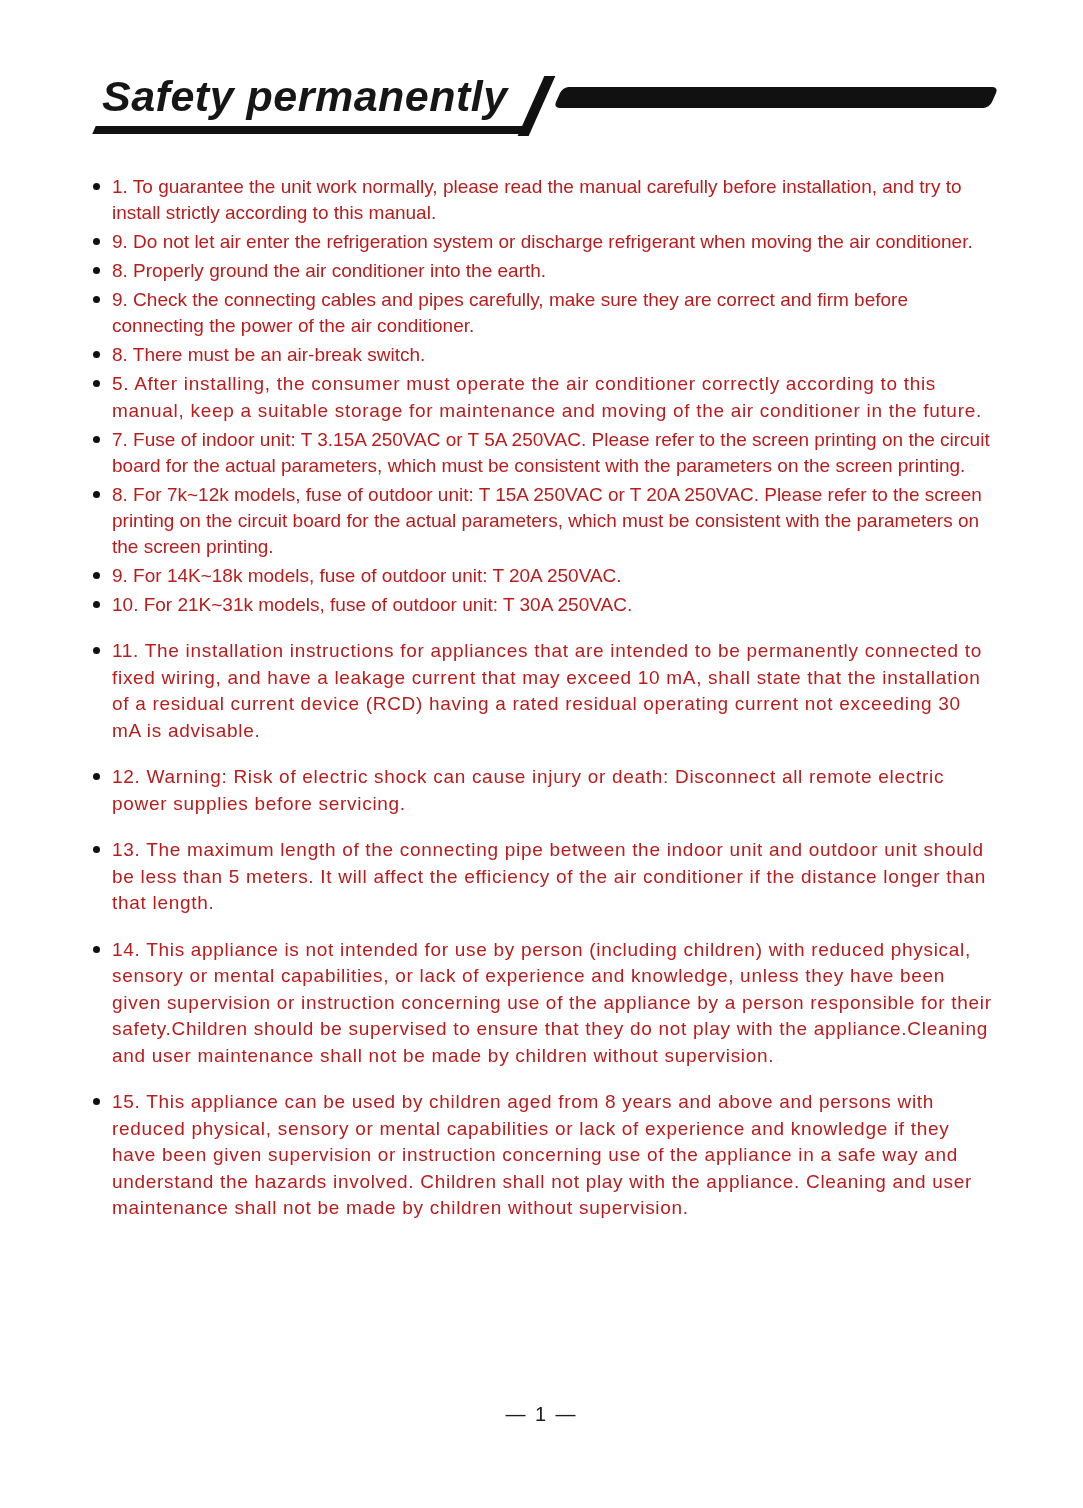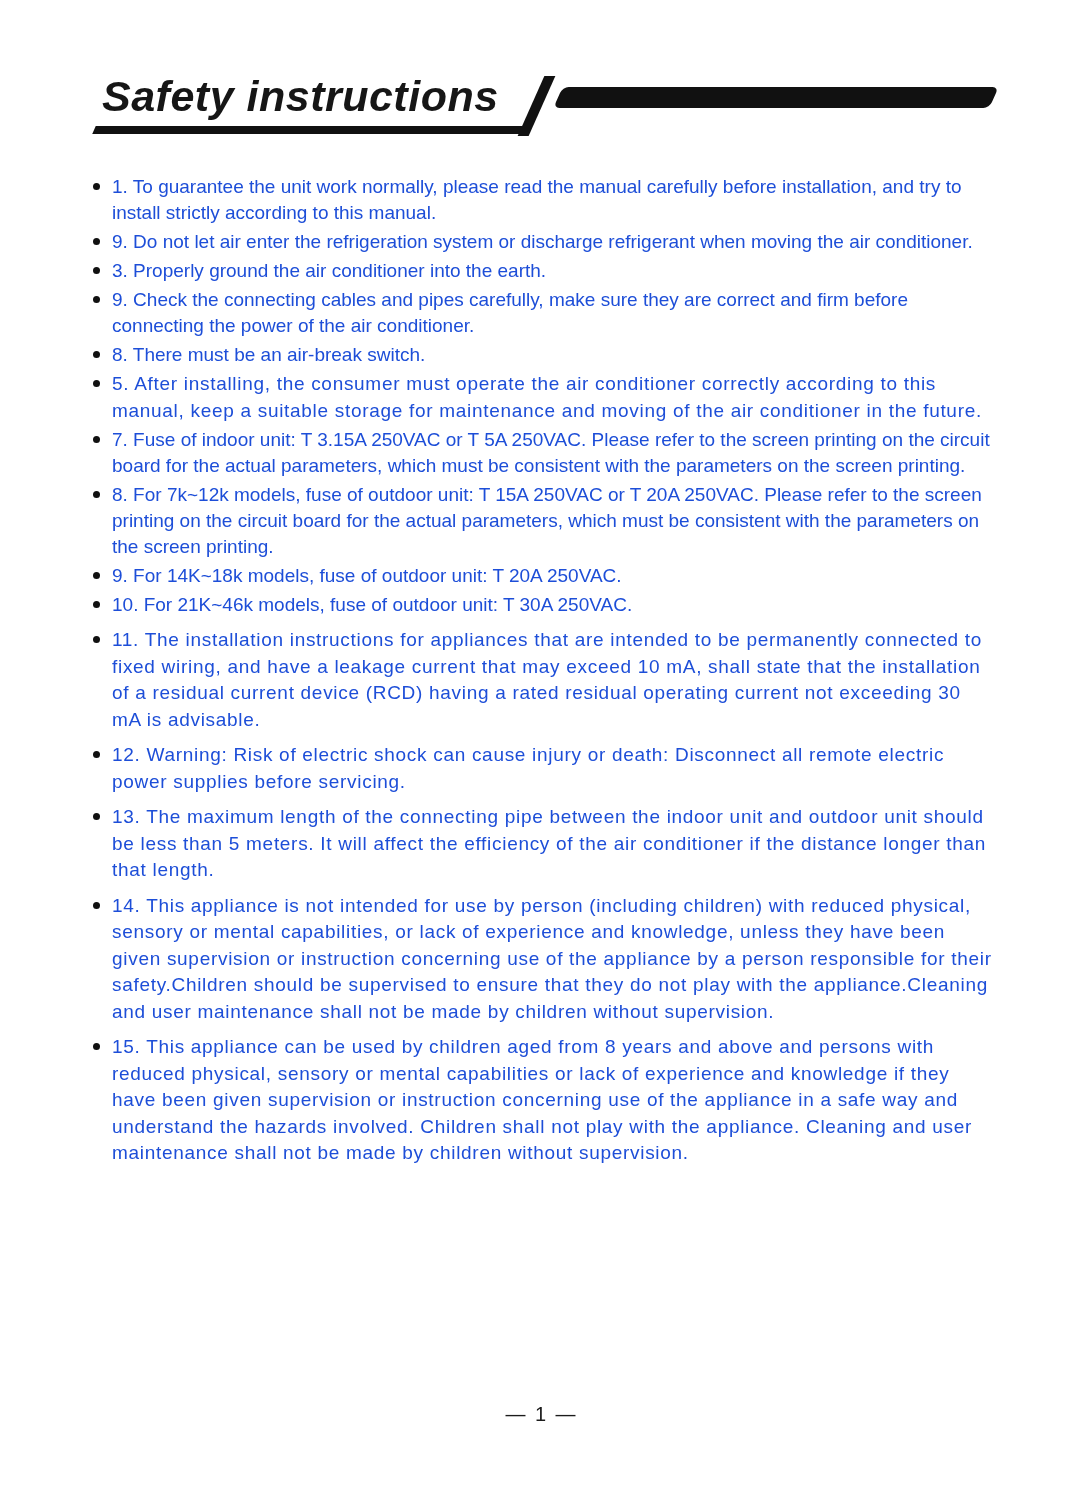--- a/index.html
+++ b/index.html
@@ -112,7 +112,7 @@
 <div class="page">
 
   <div class="header">
-    <div class="doc-title">Safety instructions</div>
+    <div class="doc-title">Safety permanently</div>
     <div class="title-underline"></div>
     <div class="title-slash"></div>
     <div class="header-bar"></div>

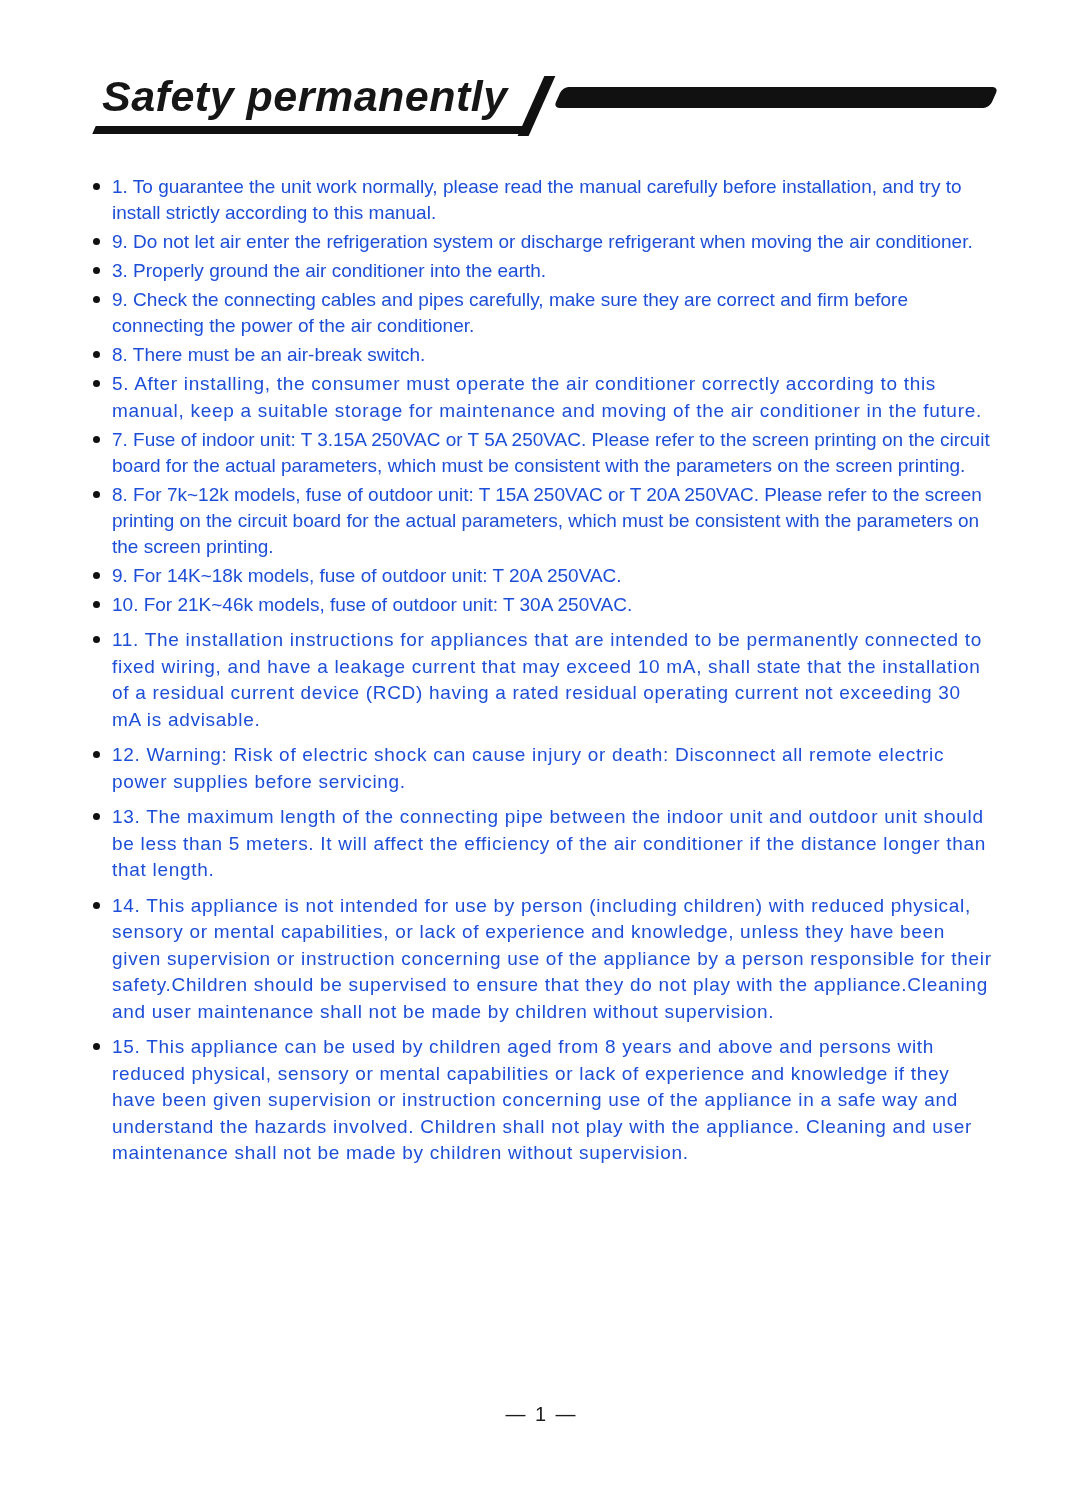--- a/index.html
+++ b/index.html
@@ -75,7 +75,7 @@
     font-size: 19px;
     line-height: 26px;
     margin-bottom: 3px;
-    color: #1d4ed8;
+    color: #b91c1c;
   }
   .instruction-item .bullet {
     position: absolute;

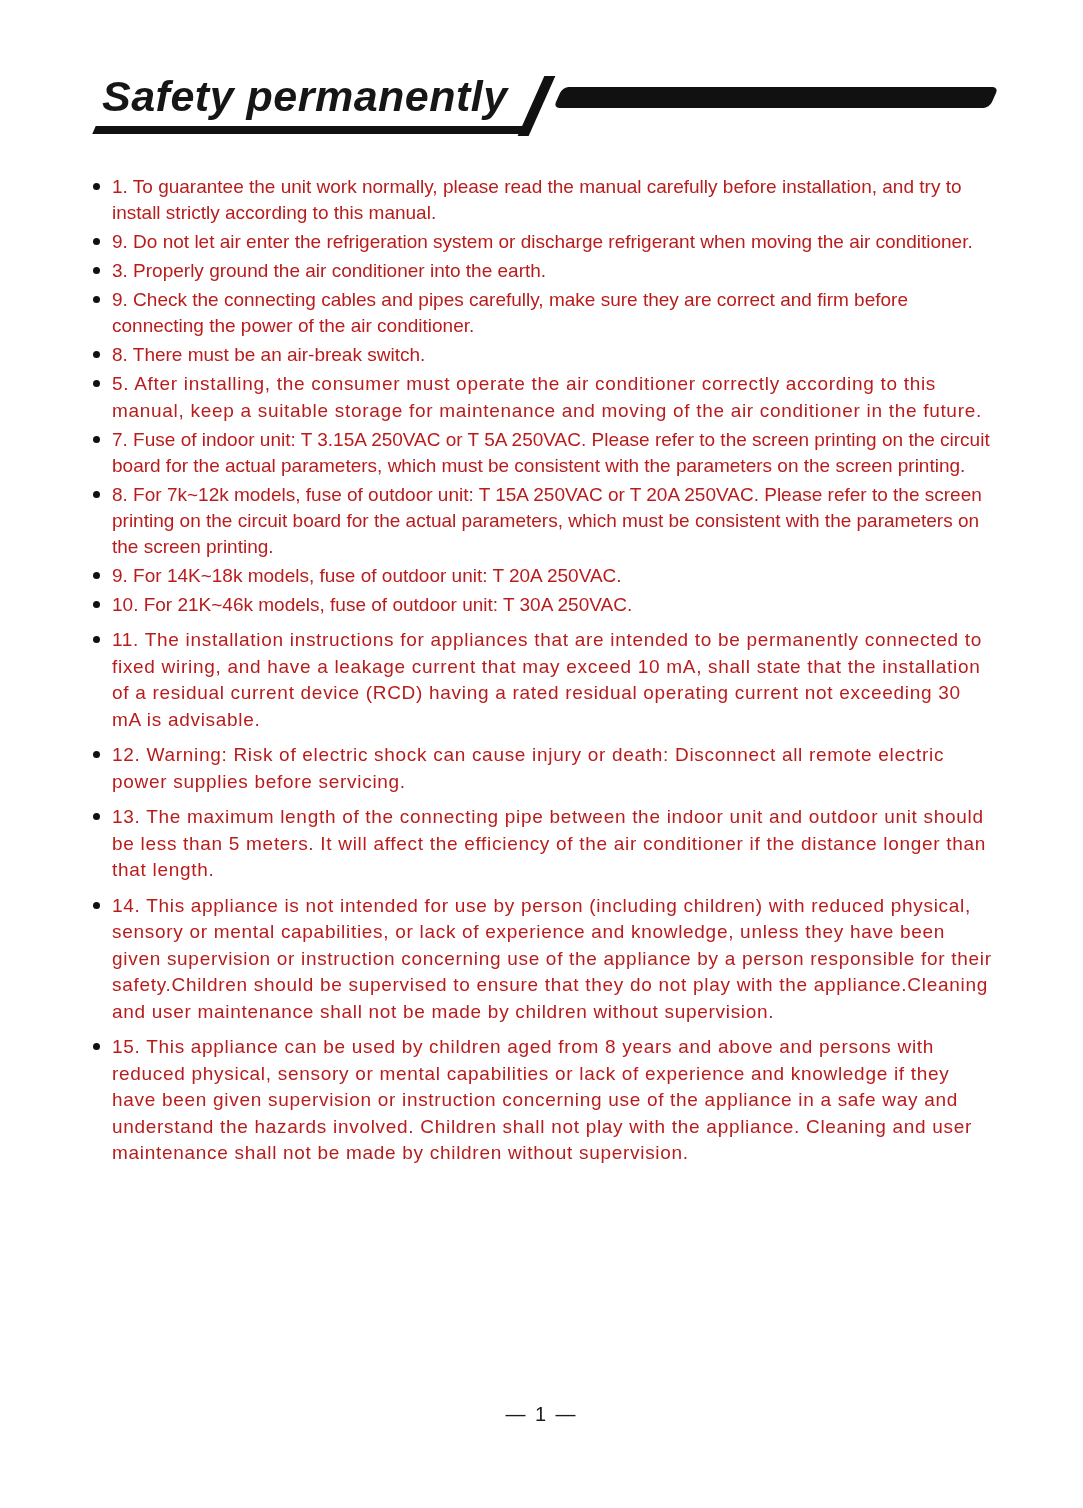--- a/index.html
+++ b/index.html
@@ -129,7 +129,7 @@
     </li>
     <li class="instruction-item">
       <span class="bullet"></span>
-      <span>3. Properly ground the air conditioner into the earth.</span>
+      <span>8. Properly ground the air conditioner into the earth.</span>
     </li>
     <li class="instruction-item">
       <span class="bullet"></span>

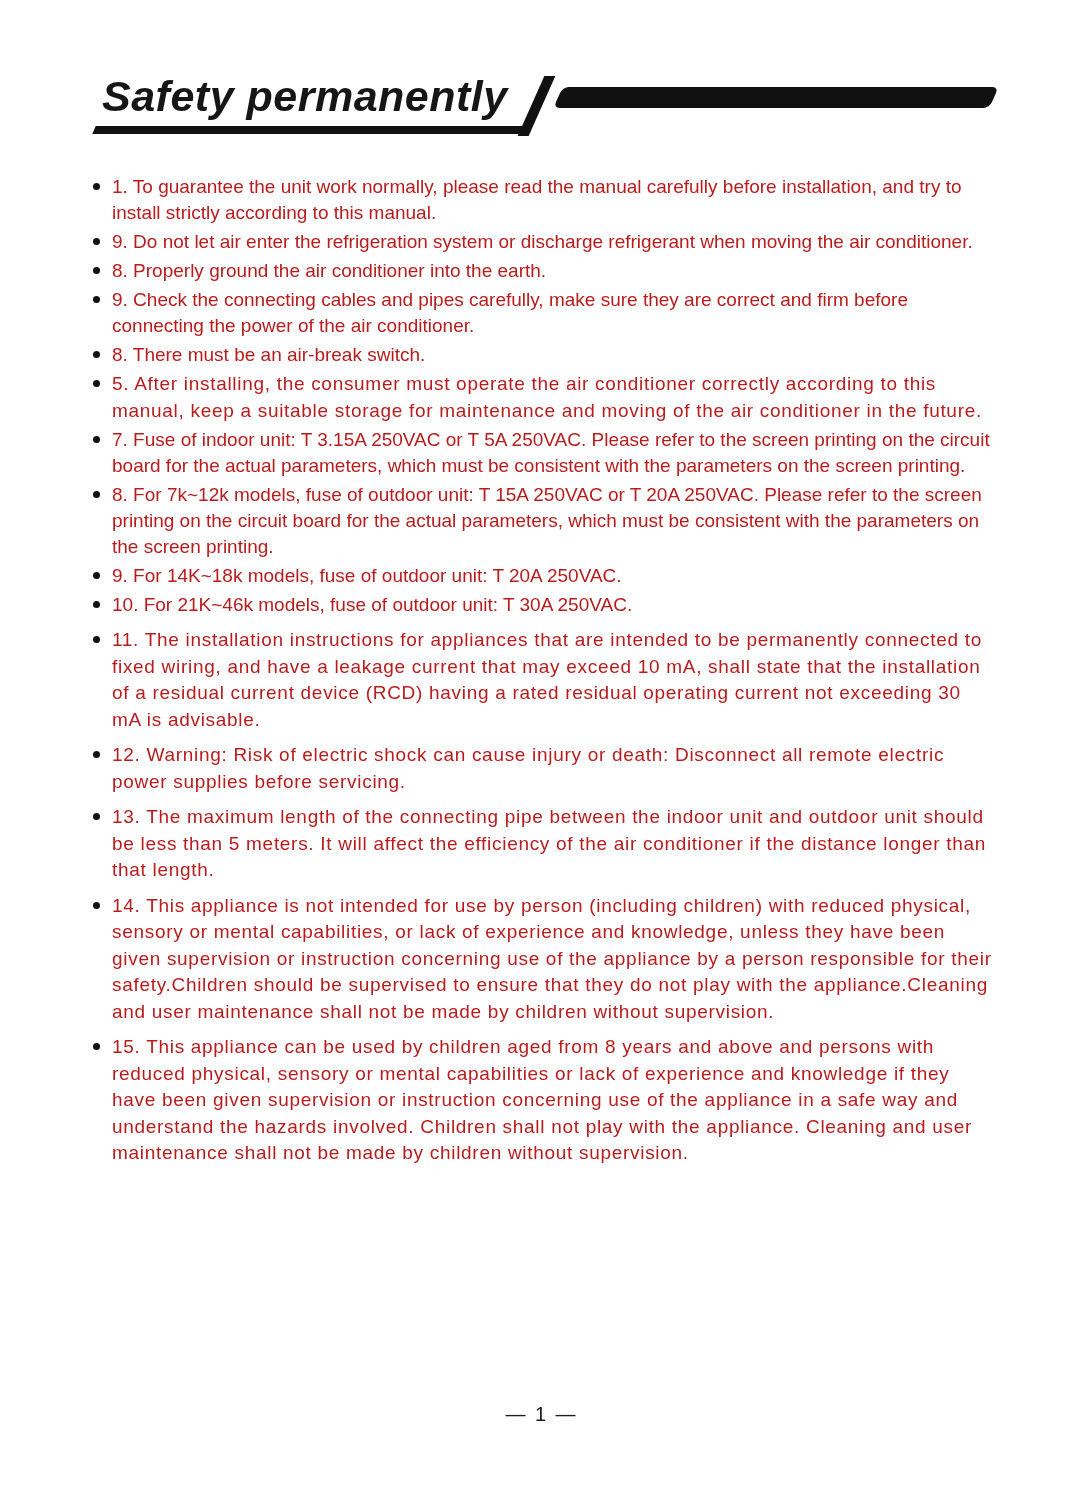--- a/index.html
+++ b/index.html
@@ -157,7 +157,7 @@
     </li>
     <li class="instruction-item">
       <span class="bullet"></span>
-      <span>10. For 21K~46k models, fuse of outdoor unit: T 30A 250VAC.</span>
+      <span>10. For 21K~31k models, fuse of outdoor unit: T 30A 250VAC.</span>
     </li>
     <li class="instruction-item wide gap">
       <span class="bullet"></span>

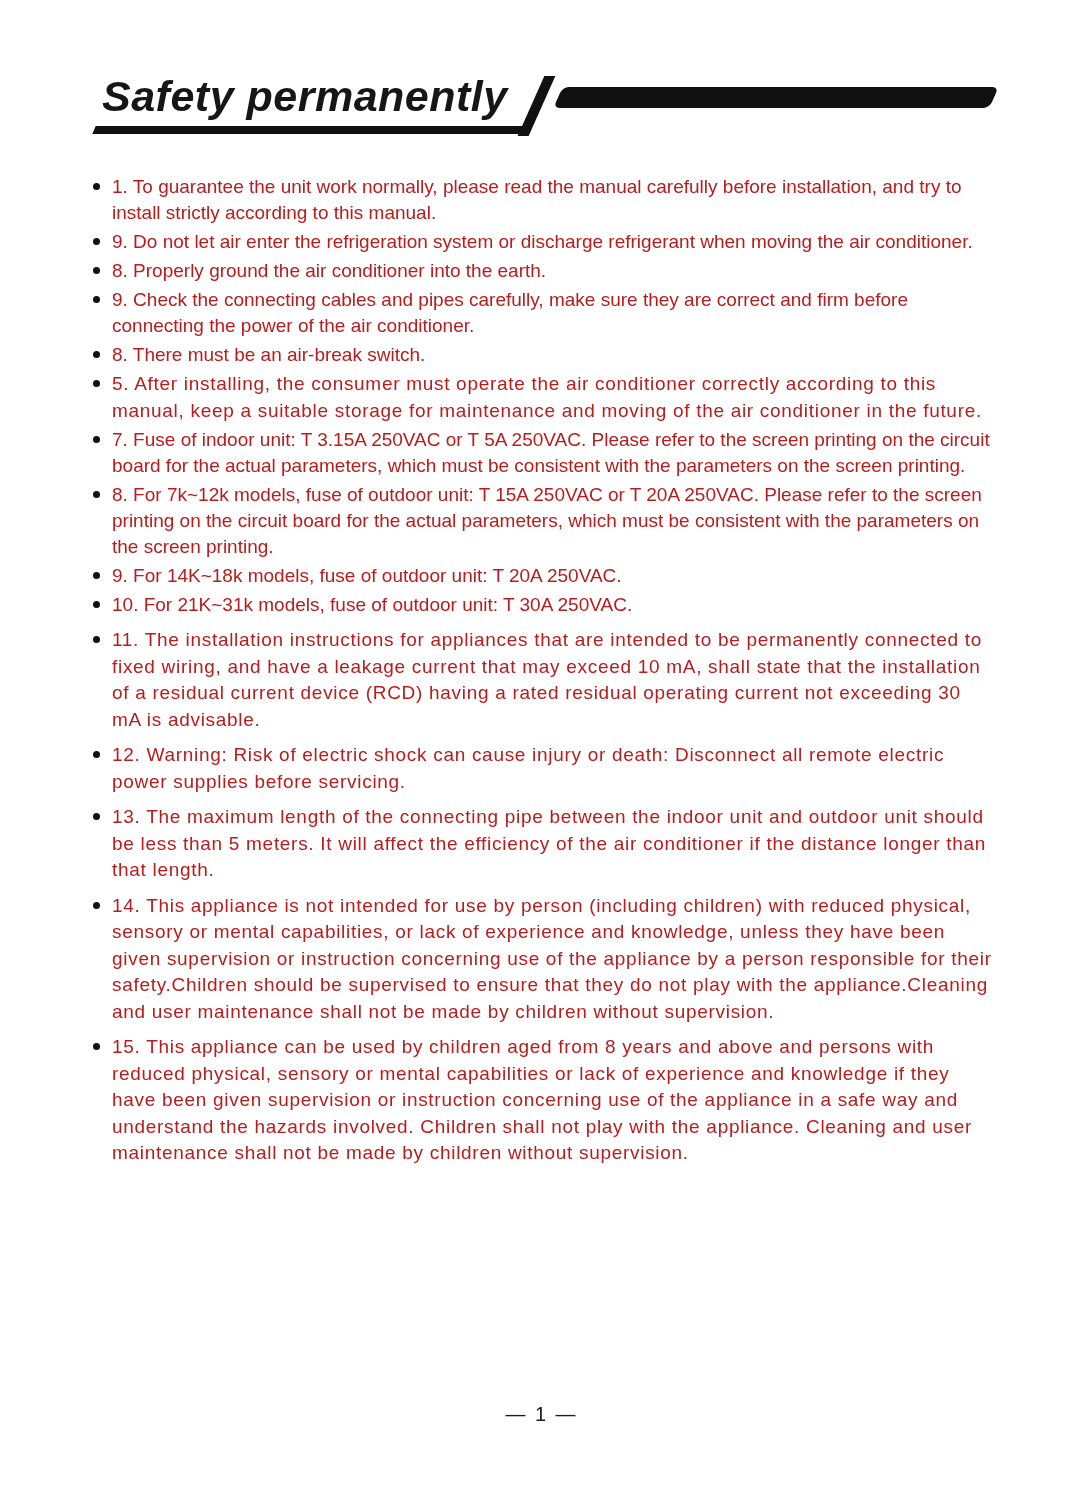--- a/index.html
+++ b/index.html
@@ -91,7 +91,7 @@
     line-height: 26.5px;
   }
   .instruction-item.gap {
-    margin-top: 9px;
+    margin-top: 20px;
   }
 
   

